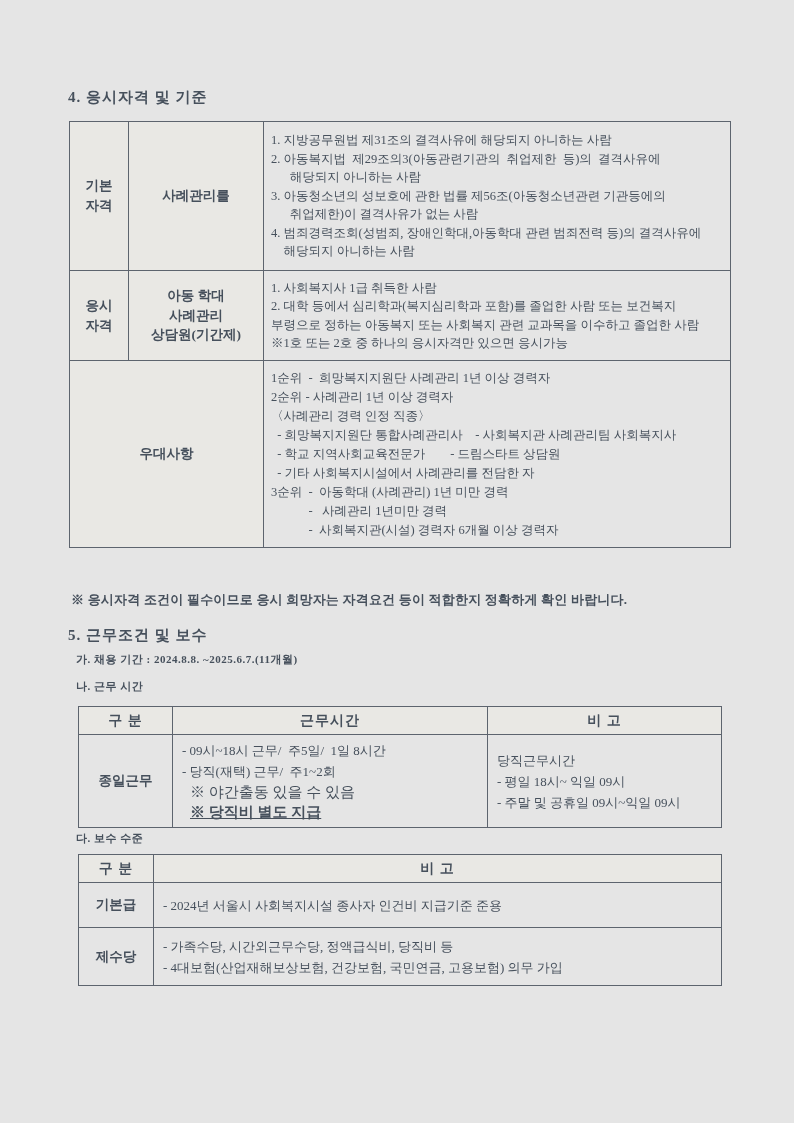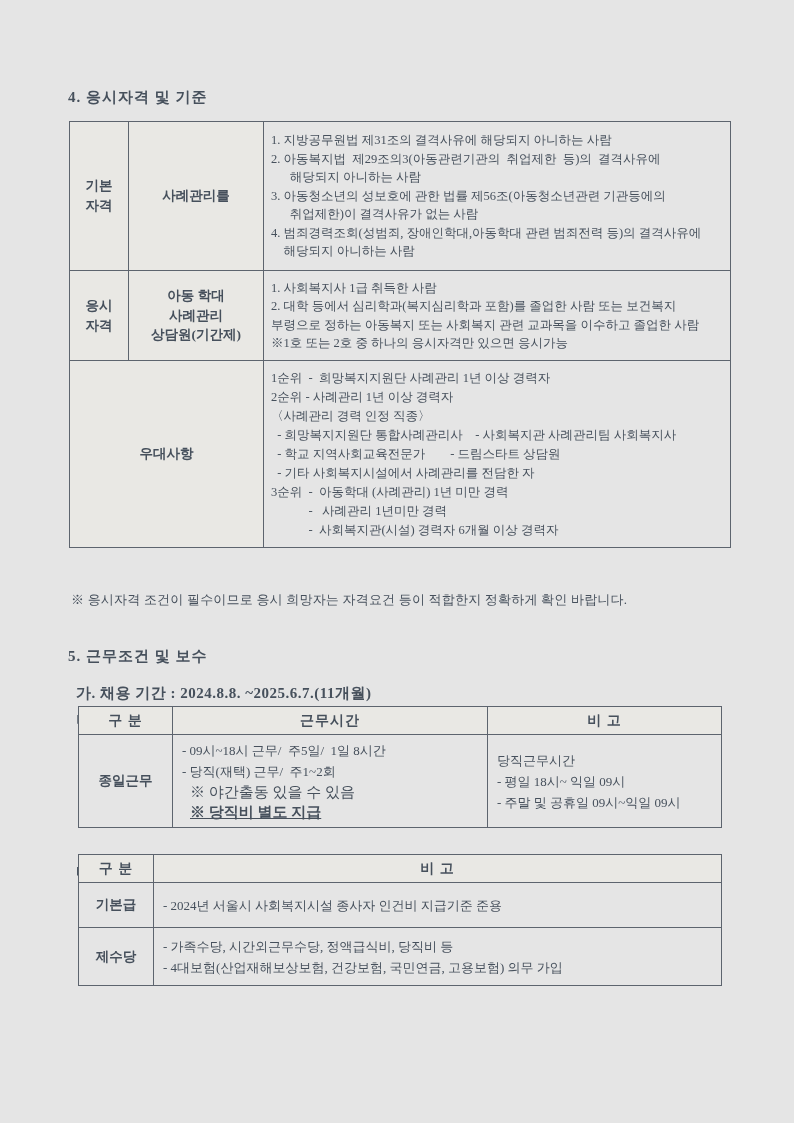--- a/index.html
+++ b/index.html
@@ -89,7 +89,7 @@
       </table>
   </div>
 
-  <div class="abs note" style="left:71px; top:591px; width:690px;">※ 응시자격 조건이 필수이므로 응시 희망자는 자격요건 등이 적합한지 정확하게 확인 바랍니다.</div>
+  <div class="abs note" style="left:71px; top:591px; width:690px;font-weight:bold;">※ 응시자격 조건이 필수이므로 응시 희망자는 자격요건 등이 적합한지 정확하게 확인 바랍니다.</div>
 
   <div class="abs h1" style="left:68px; top:626px;margin-top:21px;">5. 근무조건 및 보수</div>
 

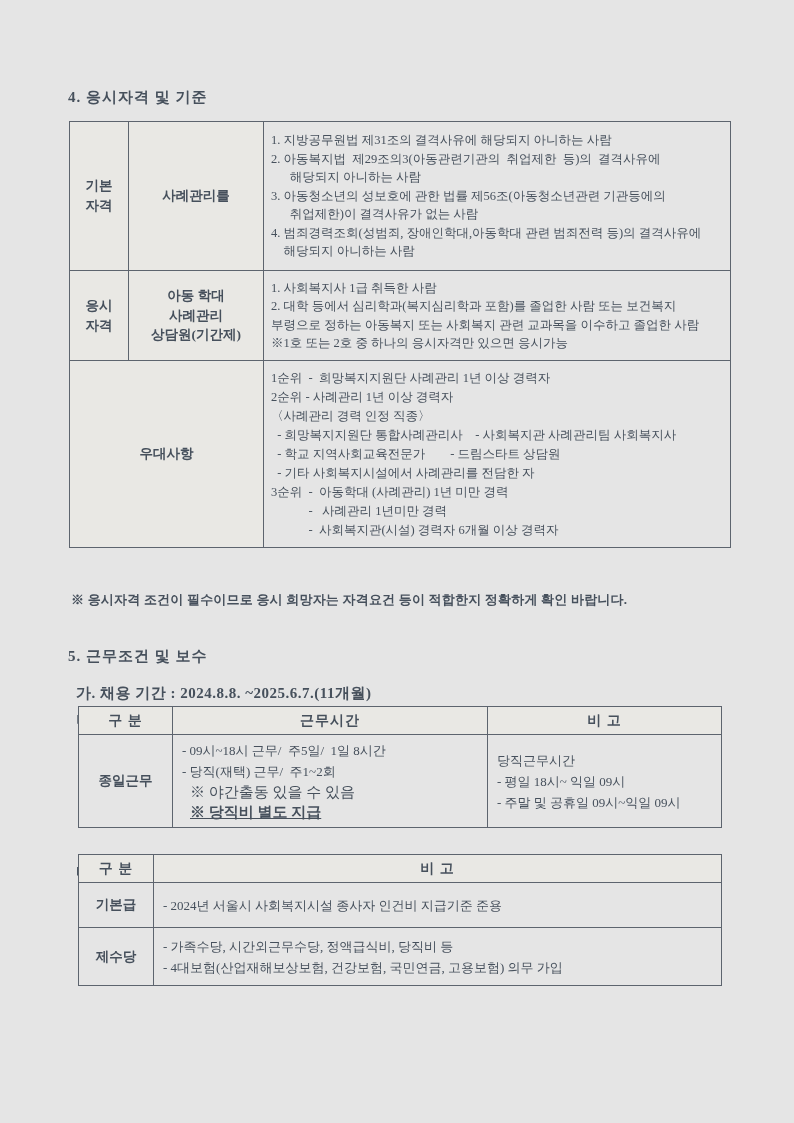--- a/index.html
+++ b/index.html
@@ -91,7 +91,7 @@
 
   <div class="abs note" style="left:71px; top:591px; width:690px;font-weight:bold;">※ 응시자격 조건이 필수이므로 응시 희망자는 자격요건 등이 적합한지 정확하게 확인 바랍니다.</div>
 
-  <div class="abs h1" style="left:68px; top:626px;margin-top:21px;">5. 근무조건 및 보수</div>
+  <div class="abs h1" style="left:68px; top:626px;">5. 근무조건 및 보수</div>
 
   <div class="abs sub" style="left:76px; top:652px;">
     <span>가. 채용 기간 : </span><span class="boldval">2024.8.8.  ~2025.6.7.(11개월)</span>

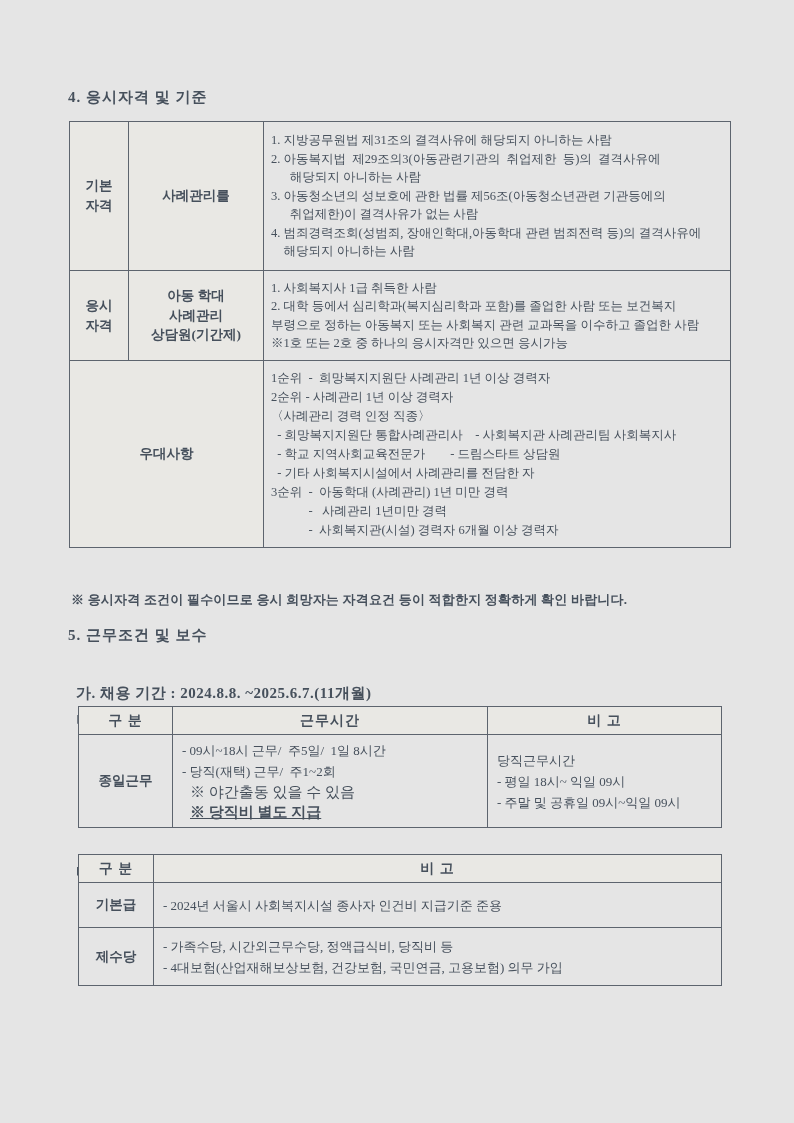--- a/index.html
+++ b/index.html
@@ -12,7 +12,7 @@
   }
   .abs { position:absolute; }
   .h1 { font-size:15px; font-weight:600; letter-spacing:1px; }
-  .sub { font-size:15px; font-weight:600; letter-spacing:0.5px;margin-top:32px; }
+  .sub { font-size:11px; font-weight:600; letter-spacing:0.5px; }
   .note { font-size:13px; letter-spacing:0.2px; }
   table { border-collapse:collapse; table-layout:fixed; width:100%; }
   td { border:1.5px solid #5d646e; vertical-align:middle; }

